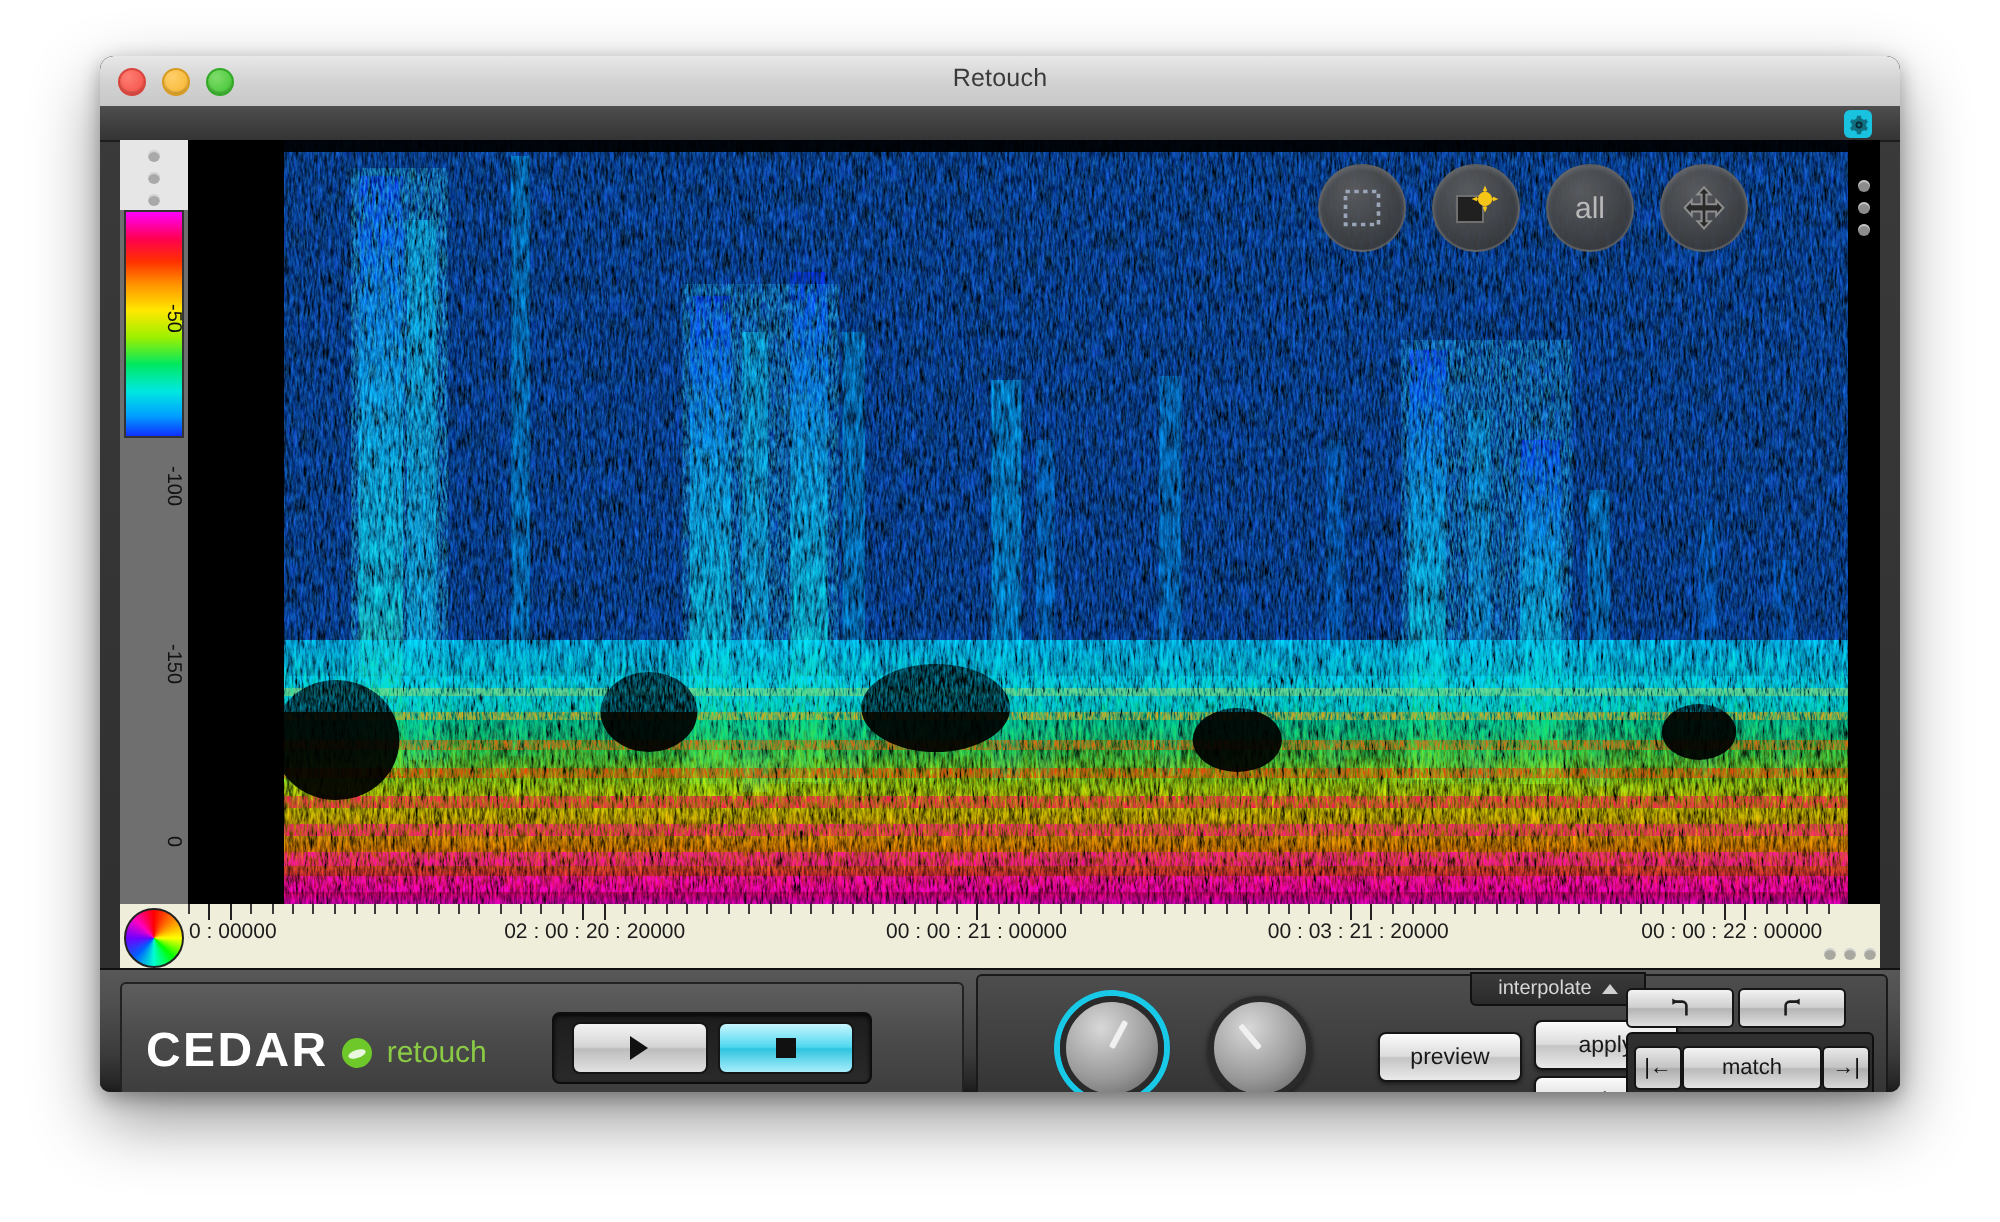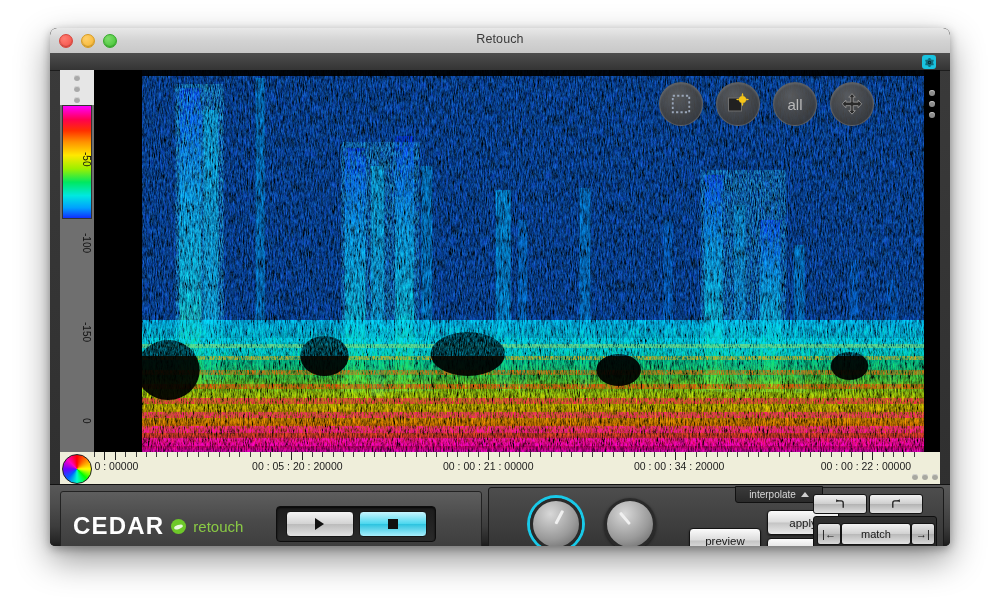--- a/index.html
+++ b/index.html
@@ -381,7 +381,7 @@
       </div>
       <div id="ticks">
         <div class="tlabel" style="left:2%">: 20 : 00000</div>
-        <div class="tlabel" style="left:24.5%">00 : 05 : 20 : 20000</div>
+        <div class="tlabel" style="left:24.5%">02 : 00 : 20 : 20000</div>
         <div class="tlabel" style="left:47.5%">00 : 00 : 21 : 00000</div>
         <div class="tlabel" style="left:70.5%">00 : 00 : 34 : 20000</div>
         <div class="tlabel" style="left:93%">00 : 00 : 22 : 00000</div>

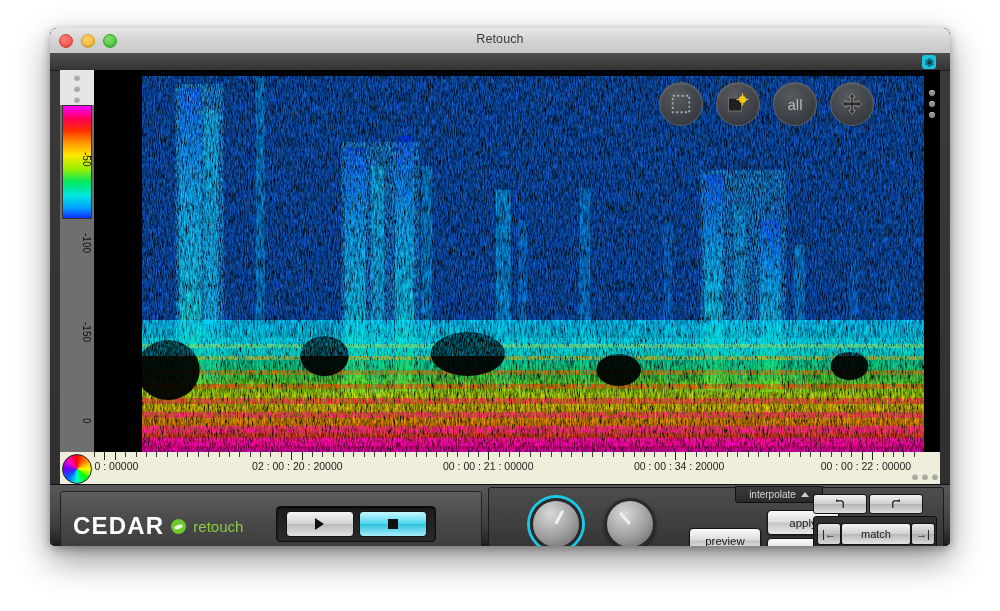--- a/index.html
+++ b/index.html
@@ -383,7 +383,7 @@
         <div class="tlabel" style="left:2%">: 20 : 00000</div>
         <div class="tlabel" style="left:24.5%">02 : 00 : 20 : 20000</div>
         <div class="tlabel" style="left:47.5%">00 : 00 : 21 : 00000</div>
-        <div class="tlabel" style="left:70.5%">00 : 00 : 34 : 20000</div>
+        <div class="tlabel" style="left:70.5%">00 : 03 : 21 : 20000</div>
         <div class="tlabel" style="left:93%">00 : 00 : 22 : 00000</div>
       <div class="tick" style="left: 0%;"></div>
           <div class="tick tickmaj" style="left: 1.25%;"></div>

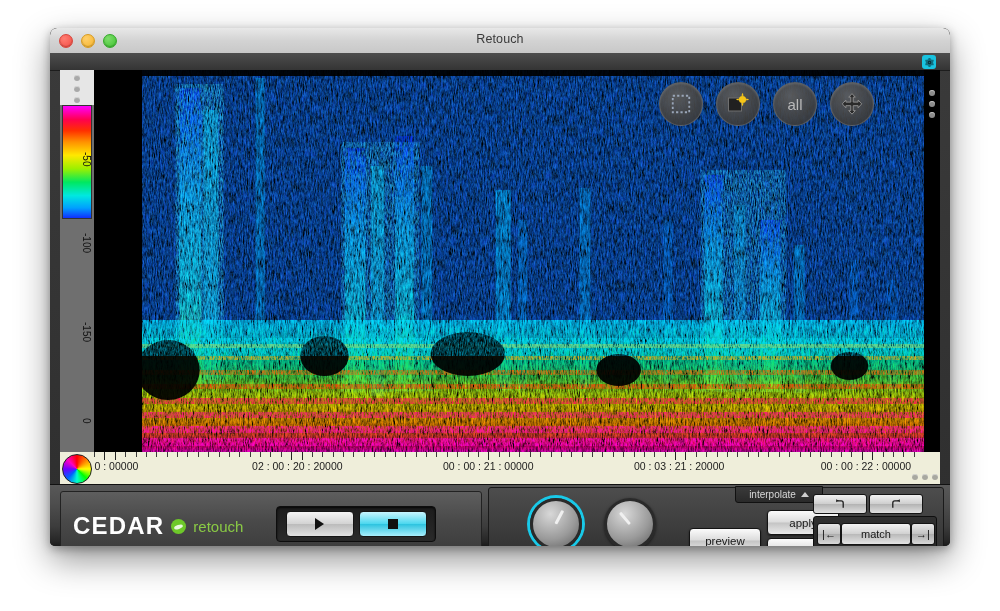--- a/index.html
+++ b/index.html
@@ -514,7 +514,7 @@
 
         </div>
 
-        <div class="abtn" style="left:200px;top:40px;width:70px">preview</div>
+        <div class="abtn" style="left:200px;top:28px;width:70px">preview</div>
         <div class="abtn" style="left:278px;top:22px;width:70px">apply</div>
         <div class="abtn" style="left:278px;top:50px;width:70px">apply all</div>
 

